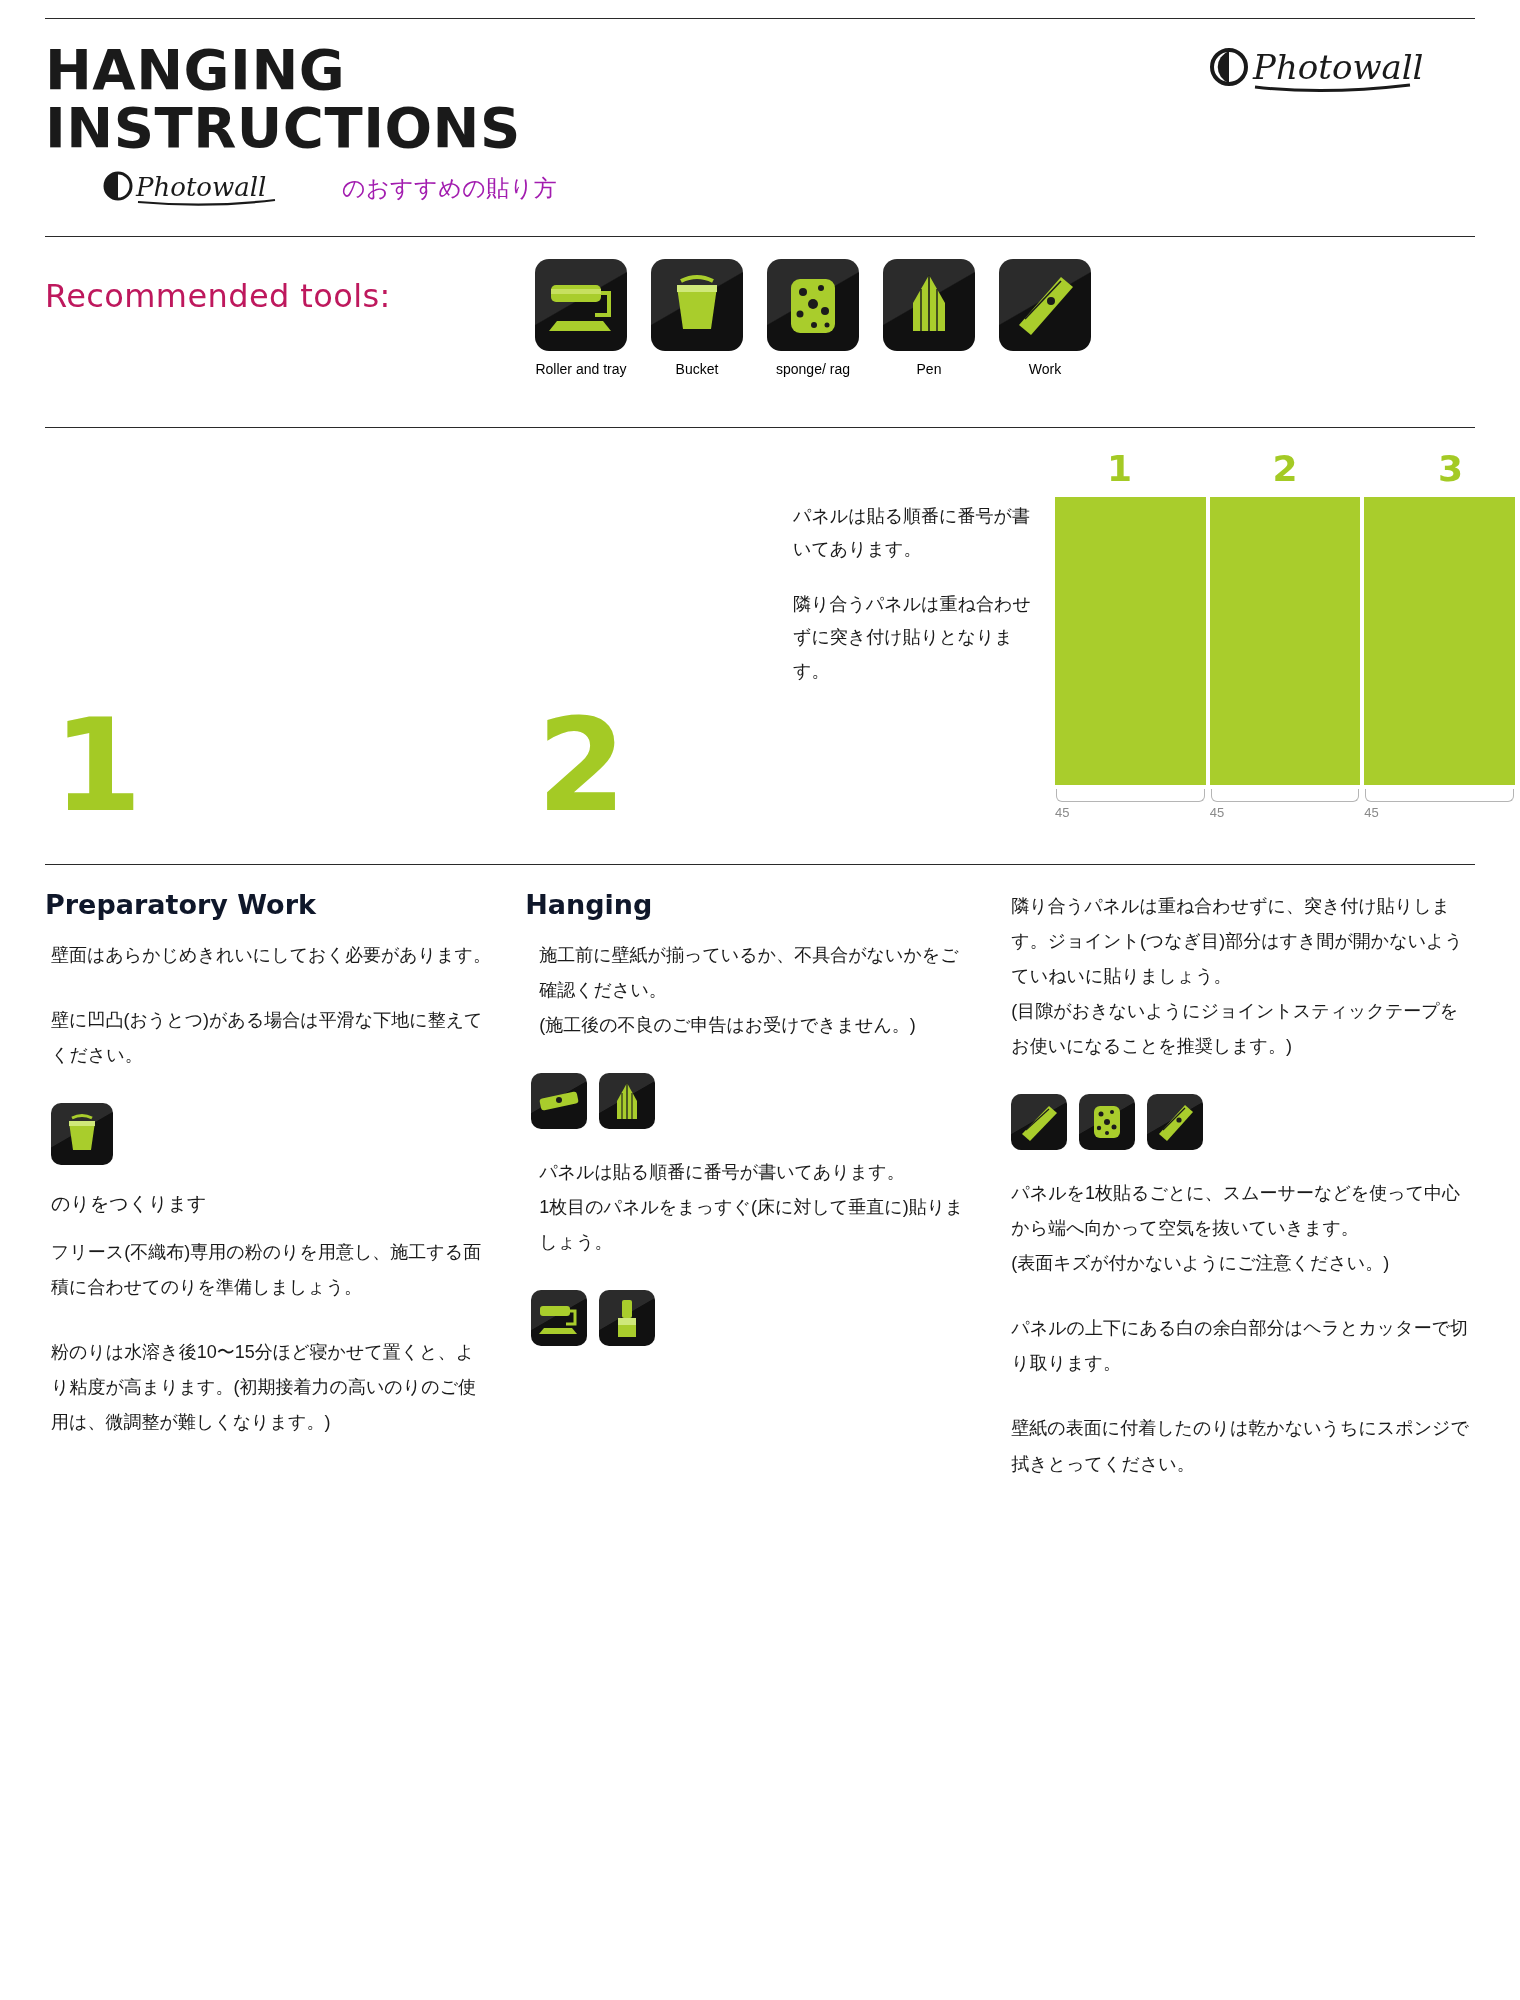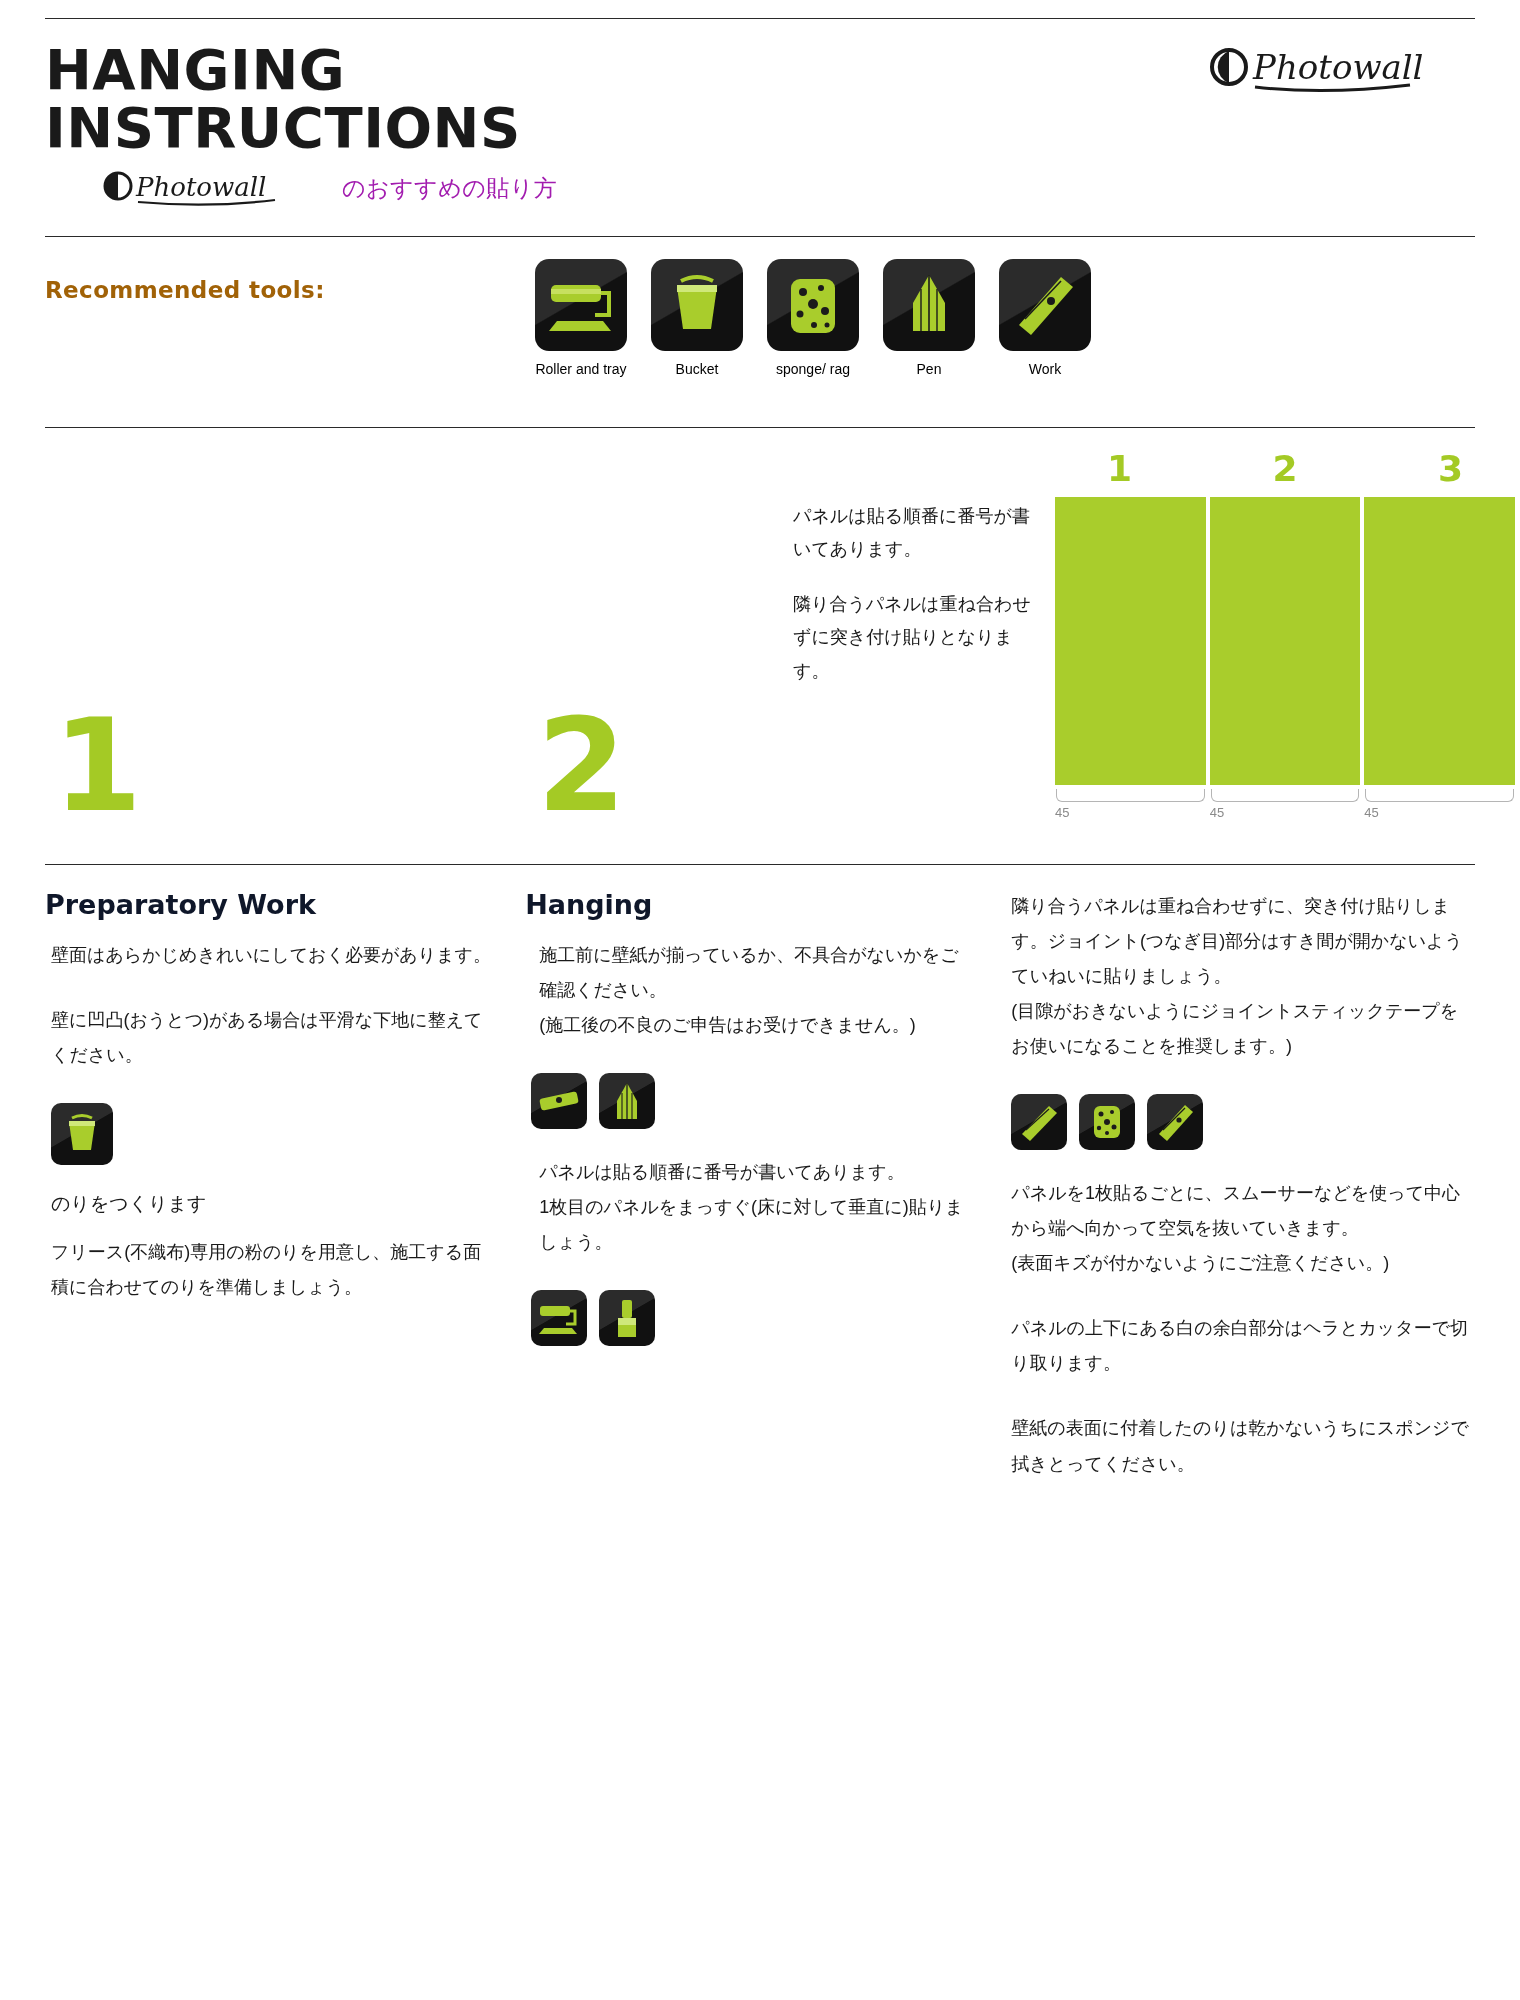--- a/index.html
+++ b/index.html
@@ -63,9 +63,9 @@
   }
   .tools-label {
     font-family: "DejaVu Sans", sans-serif;
-    font-weight: bold;
-    font-size: 23px;
-    color: #a16207;
+    font-weight: normal;
+    font-size: 32px;
+    color: #be185d;
     letter-spacing: 0.4px;
     width: 490px;
     padding-top: 18px;

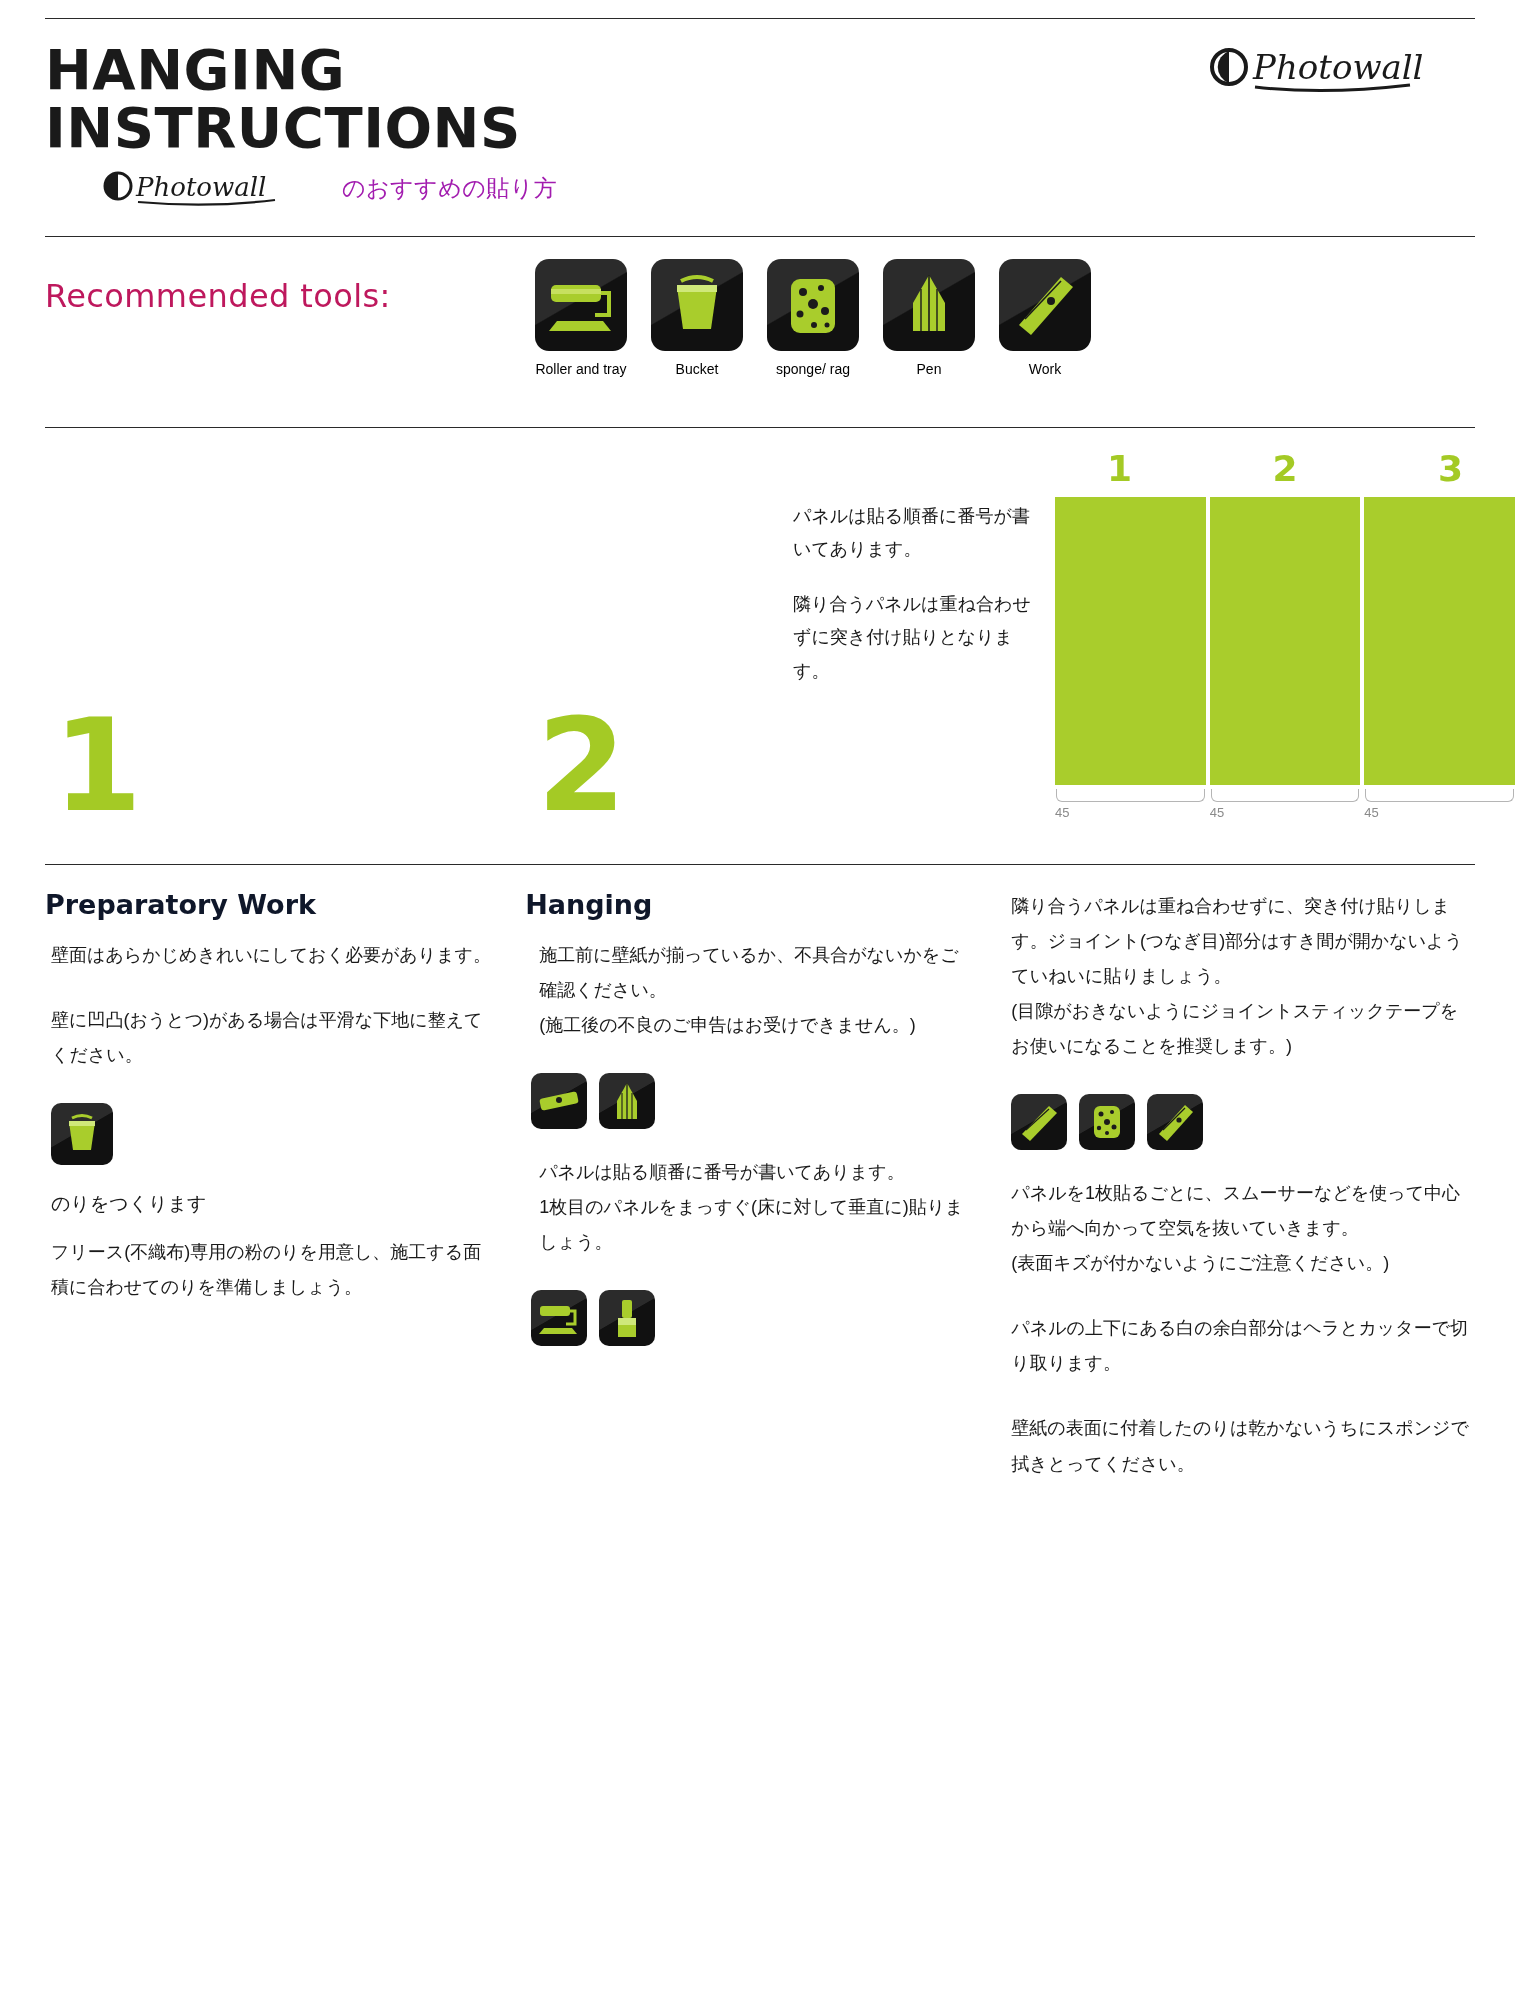--- a/index.html
+++ b/index.html
@@ -357,6 +357,7 @@
 
       <div class="subhead">のりをつくります</div>
       <p class="body-text">フリース(不織布)専用の粉のりを用意し、施工する面積に合わせてのりを準備しましょう。</p>
+      <p class="body-text">粉のりは水溶き後10〜15分ほど寝かせて置くと、より粘度が高まります。(初期接着力の高いのりのご使用は、微調整が難しくなります。)</p>
     </div>
 
     <div class="col c2">

